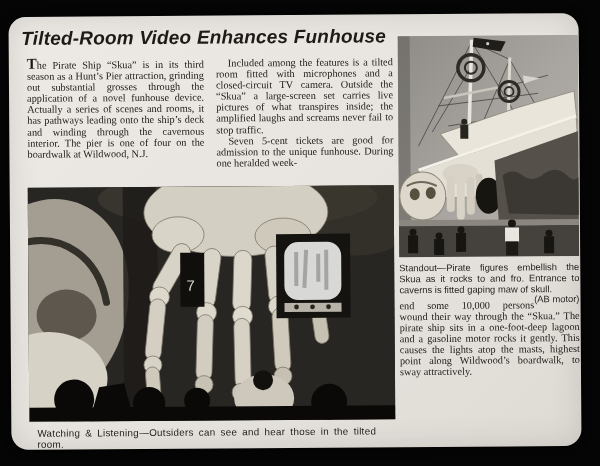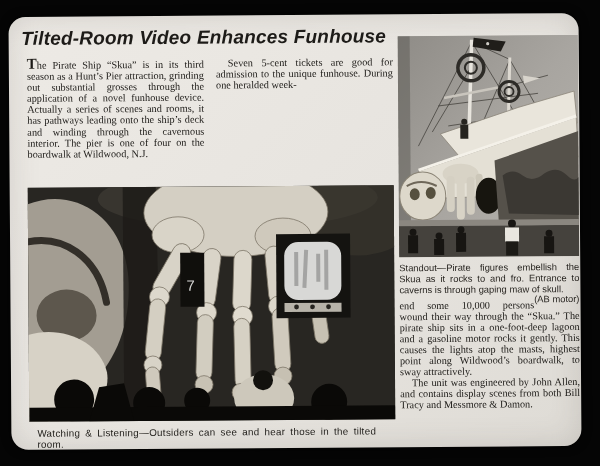--- a/index.html
+++ b/index.html
@@ -58,6 +58,7 @@
       <p><span class="dropcap">T</span><span>he Pirate Ship “Skua” is in its third season as a Hunt’s Pier attraction, grinding out substantial grosses through the application of a novel funhouse device. Actually a series of scenes and rooms, it has pathways leading onto the ship’s deck and winding through the cavernous interior. The pier is one of four on the boardwalk at Wildwood, N.J.</span></p>
     </div>
     <div class="col">
+      <p class="indent">Included among the features is a tilted room fitted with microphones and a closed-circuit TV camera. Outside the “Skua” a large-screen set carries live pictures of what transpires inside; the amplified laughs and screams never fail to stop traffic.</p>
       <p class="indent">Seven 5-cent tickets are good for admission to the unique funhouse. During one heralded week-</p>
     </div>
   </div>

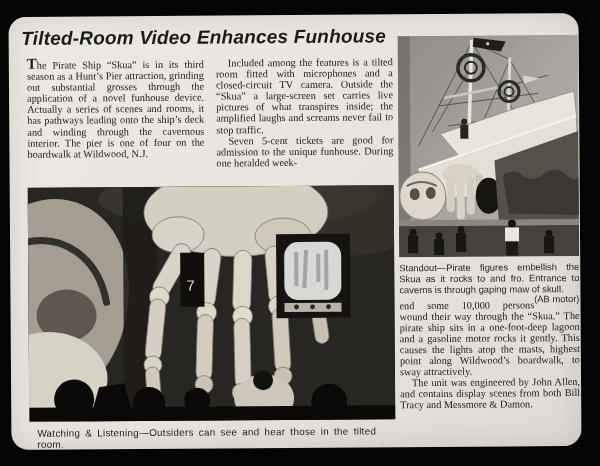--- a/index.html
+++ b/index.html
@@ -226,7 +226,7 @@
       </svg>
     </div>
 
-    <p class="caption-ship"><span>Standout—Pirate figures embellish the Skua as it rocks to and fro. Entrance to caverns is through gaping maw of skull.</span> <span class="credit">(AB motor)</span></p>
+    <p class="caption-ship"><span>Standout—Pirate figures embellish the Skua as it rocks to and fro. Entrance to caverns is fitted gaping maw of skull.</span> <span class="credit">(AB motor)</span></p>
 
     <div class="right-text">
       <p>end some 10,000 persons wound their way through the “Skua.” The pirate ship sits in a one-foot-deep lagoon and a gasoline motor rocks it gently. This causes the lights atop the masts, highest point along Wildwood’s boardwalk, to sway attractively.</p>

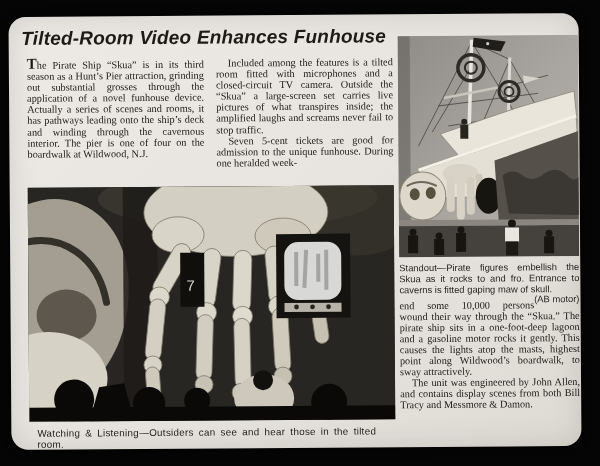--- a/index.html
+++ b/index.html
@@ -230,7 +230,6 @@
 
     <div class="right-text">
       <p>end some 10,000 persons wound their way through the “Skua.” The pirate ship sits in a one-foot-deep lagoon and a gasoline motor rocks it gently. This causes the lights atop the masts, highest point along Wildwood’s boardwalk, to sway attractively.</p>
-      <p class="indent">The unit was engineered by John Allen, and contains display scenes from both Bill Tracy and Messmore &amp; Damon.</p>
     </div>
   </div>
 

